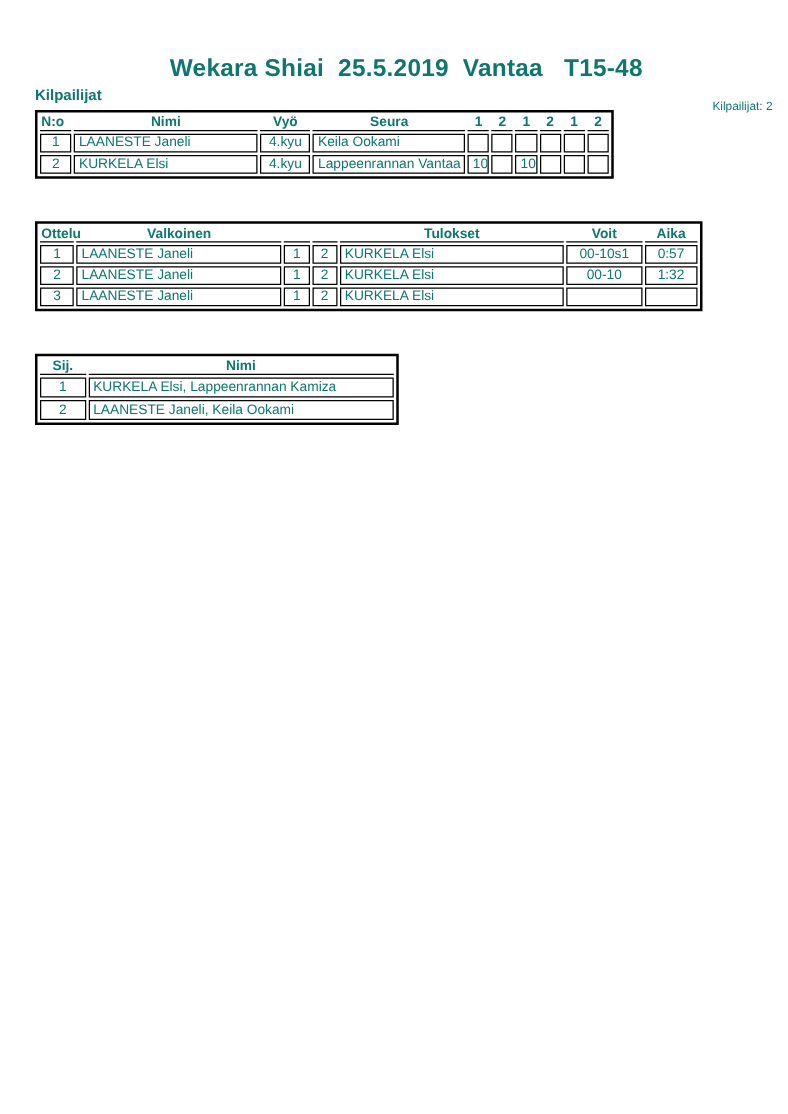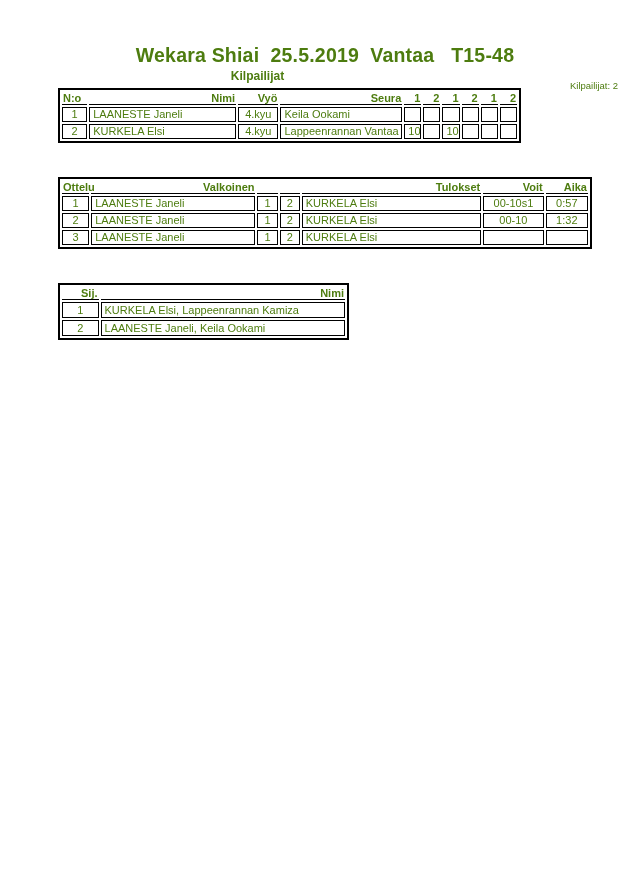--- a/index.html
+++ b/index.html
@@ -5,7 +5,7 @@
   html,body{margin:0;padding:0;background:#fff;}
   .page{
     position:relative;width:630px;height:891px;background:#fff;
-    font-family:"Liberation Sans",sans-serif;color:#4d7c0f;overflow:hidden;
+    font-family:"Liberation Sans",sans-serif;color:#0f766e;overflow:hidden;
   }
   .doc-title{
     position:absolute;top:44px;left:20px;width:610px;text-align:center;

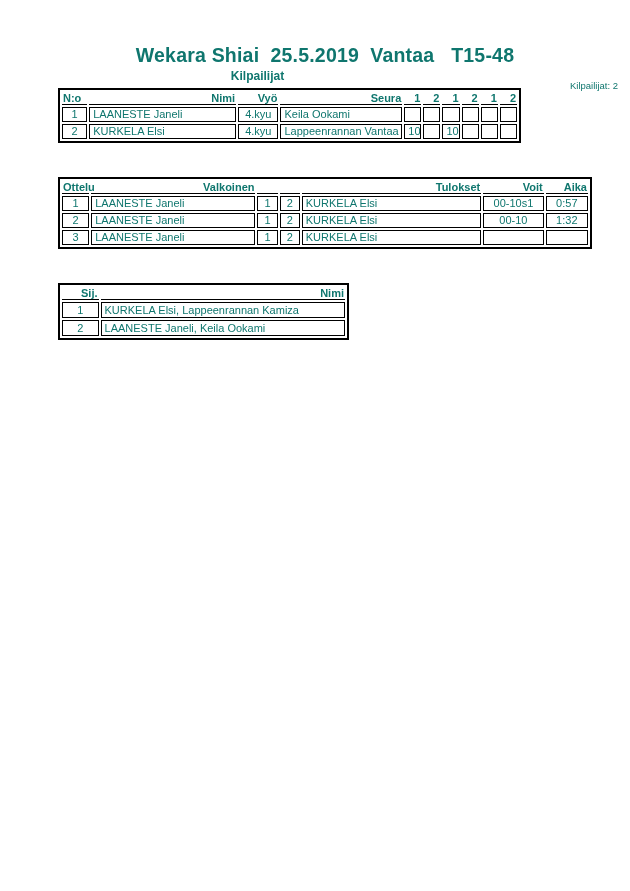--- a/index.html
+++ b/index.html
@@ -11,7 +11,7 @@
     position:absolute;top:44px;left:20px;width:610px;text-align:center;
     font-size:19.5px;font-weight:bold;white-space:pre;letter-spacing:0.2px;
   }
-  .sec-title{position:absolute;font-size:12px;font-weight:bold;text-align:center;white-space:pre;}
+  .sec-title{position:absolute;font-size:12px;font-weight:bold;text-align:left;white-space:pre;}
   .t-kilpailijat{top:69px;left:28px;width:459px;}
   .t-ottelut{top:159px;left:28px;width:530px;}
   .t-tulokset{top:263px;left:28px;width:287px;}

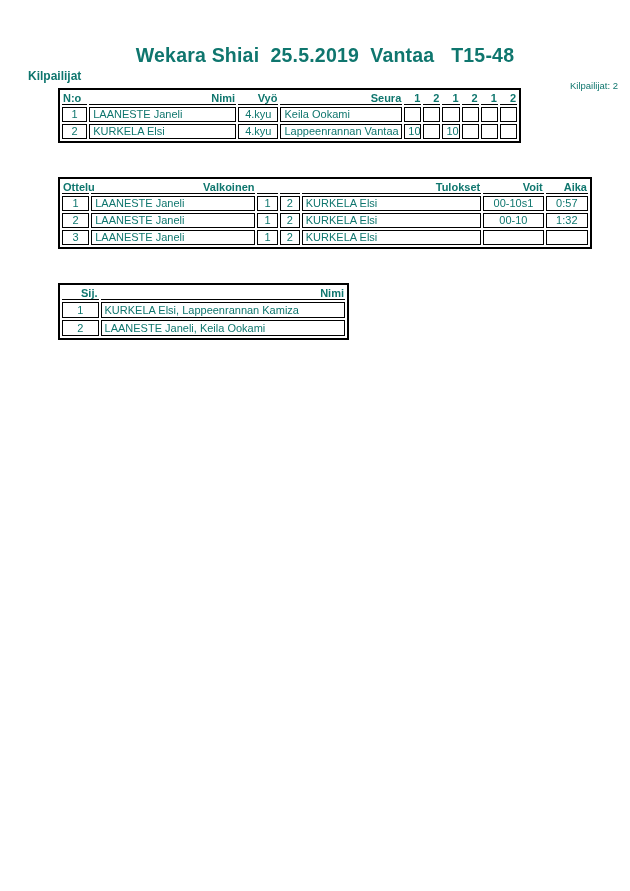--- a/index.html
+++ b/index.html
@@ -16,7 +16,7 @@
   .t-ottelut{top:159px;left:28px;width:530px;}
   .t-tulokset{top:263px;left:28px;width:287px;}
   .count-label{position:absolute;top:80px;right:12px;font-size:9.5px;}
-  .tblwrap{position:absolute;border:2px solid #000;background:#fff;margin-left:30px;}
+  .tblwrap{position:absolute;border:2px solid #000;background:#fff;}
   .t1main{left:28px;top:88px;width:459px;}
   .t1sum{left:487px;top:88px;width:86px;}
   .t2{left:28px;top:177px;width:530px;}

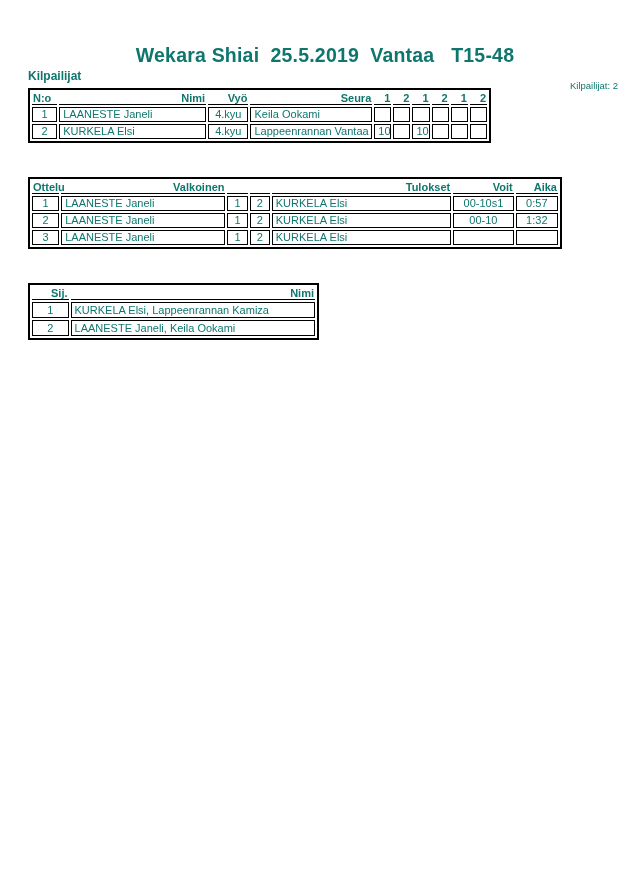--- a/index.html
+++ b/index.html
@@ -27,7 +27,7 @@
   }
   th{
     padding:0 1px;font-weight:bold;height:12px;line-height:12px;
-    border:none;border-bottom:1px solid #000;text-align:right;
+    border:none;border-bottom:1px solid #000;text-align:center;
     white-space:pre;overflow:visible;font-size:11px;
   }
   td{

